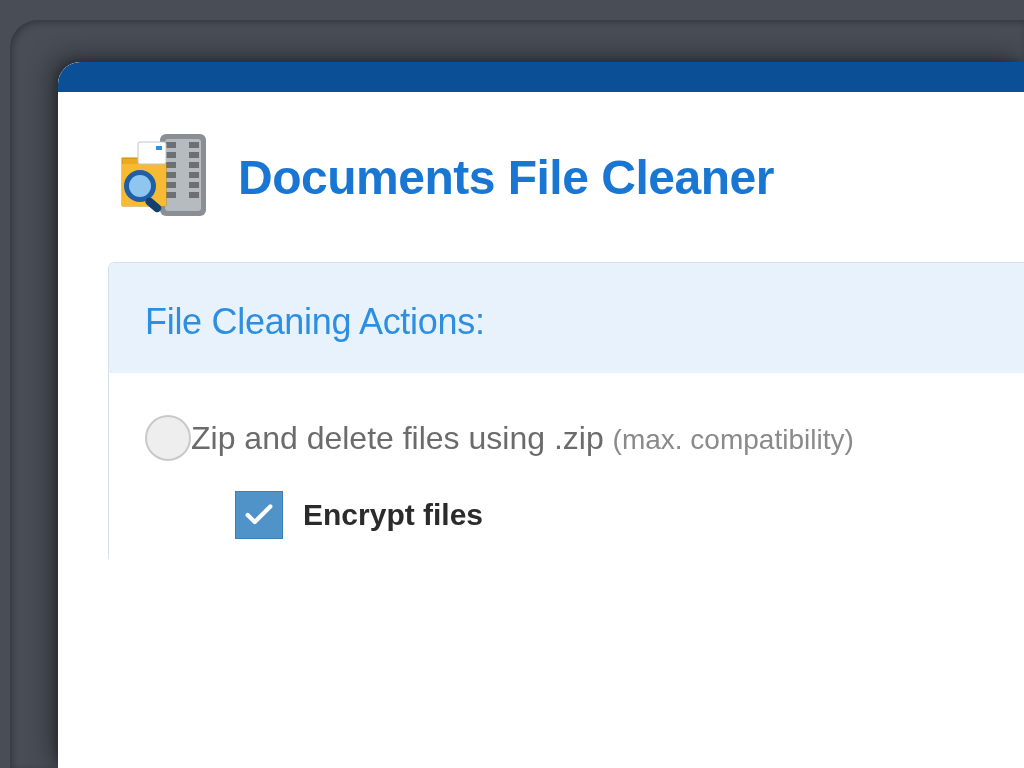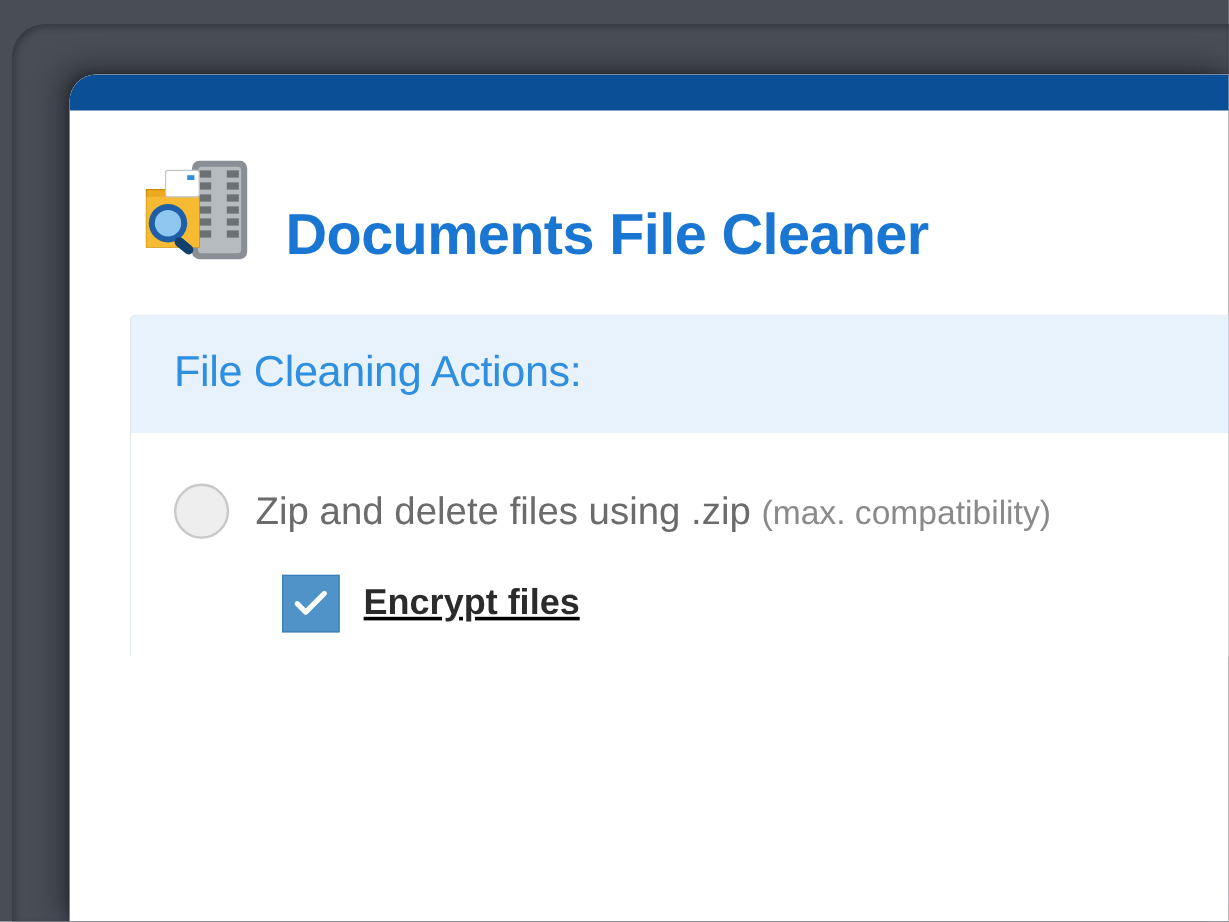--- a/index.html
+++ b/index.html
@@ -44,7 +44,7 @@
     }
     .header {
       display: flex;
-      align-items: flex-end;
+      align-items: center;
       padding: 38px 50px 30px 58px;
       gap: 28px;
     }

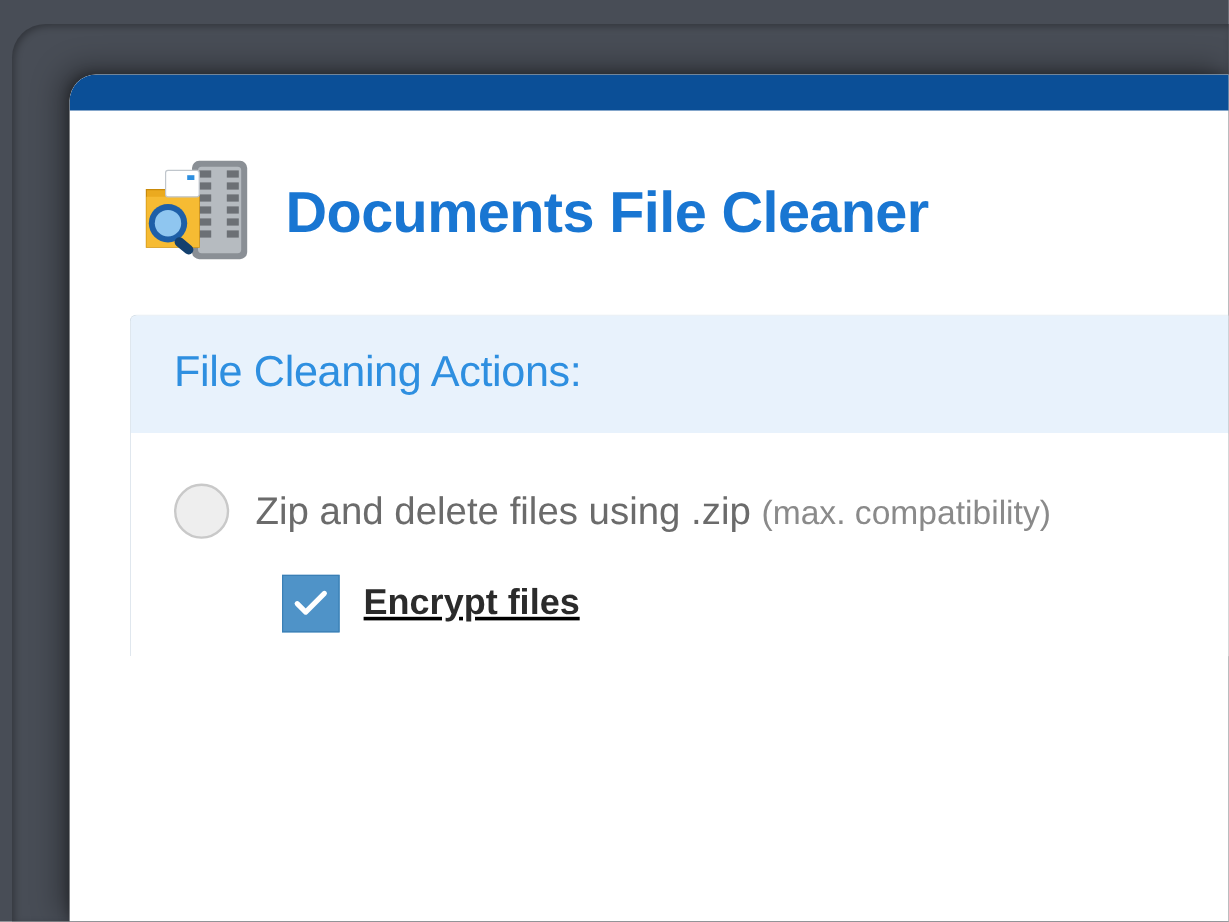--- a/index.html
+++ b/index.html
@@ -69,7 +69,7 @@
     }
     .panel-header {
       background: #e8f2fc;
-      padding: 26px 36px 30px 36px;
+      padding: 38px 36px 30px 36px;
     }
     .panel-title {
       font-size: 36px;

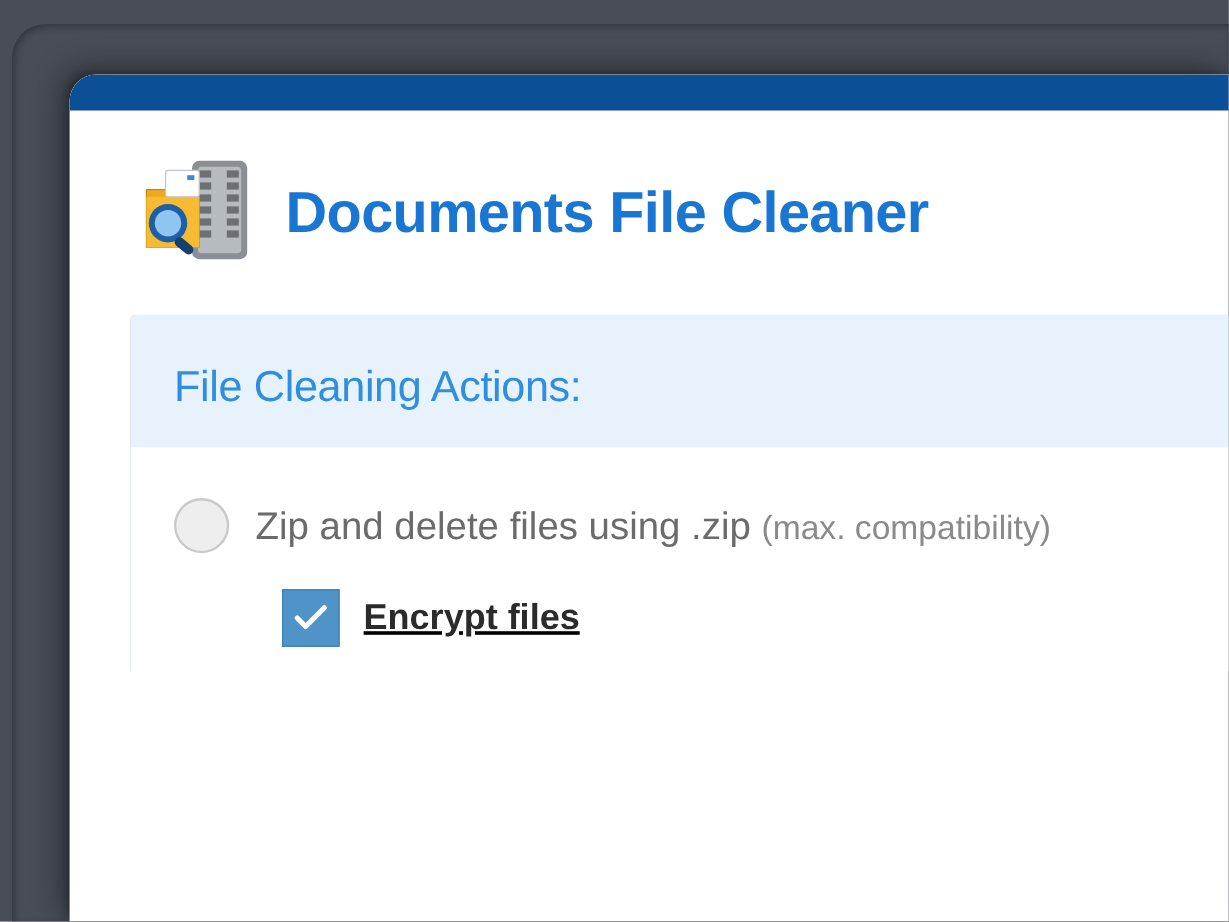--- a/index.html
+++ b/index.html
@@ -84,7 +84,6 @@
     .option-row {
       display: flex;
       align-items: center;
-      gap: 22px;
       margin-bottom: 30px;
     }
     .radio-outer {

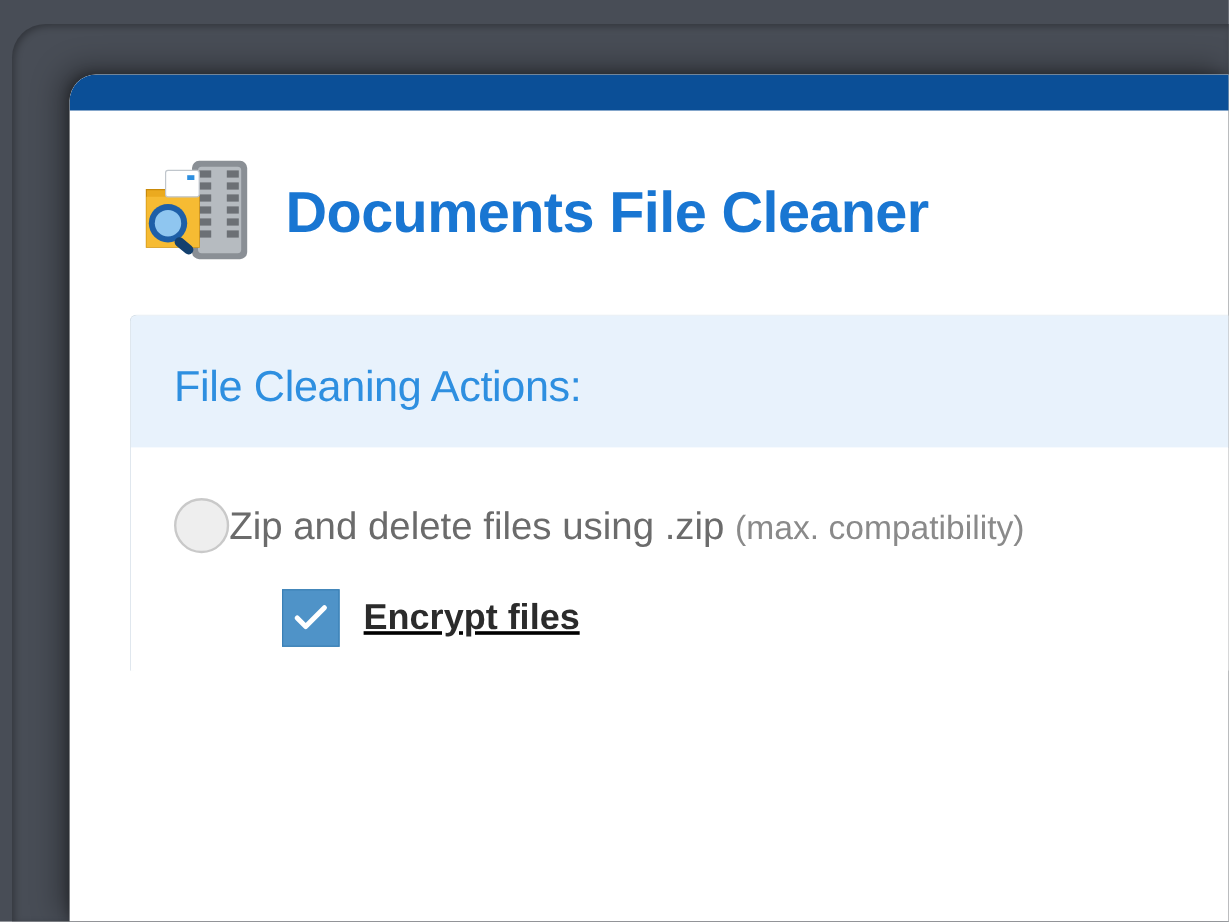--- a/index.html
+++ b/index.html
@@ -126,7 +126,6 @@
       gap: 20px;
       margin-left: 90px;
       margin-top: 12px;
-      text-decoration: underline;
     }
     .checkbox {
       width: 48px;

